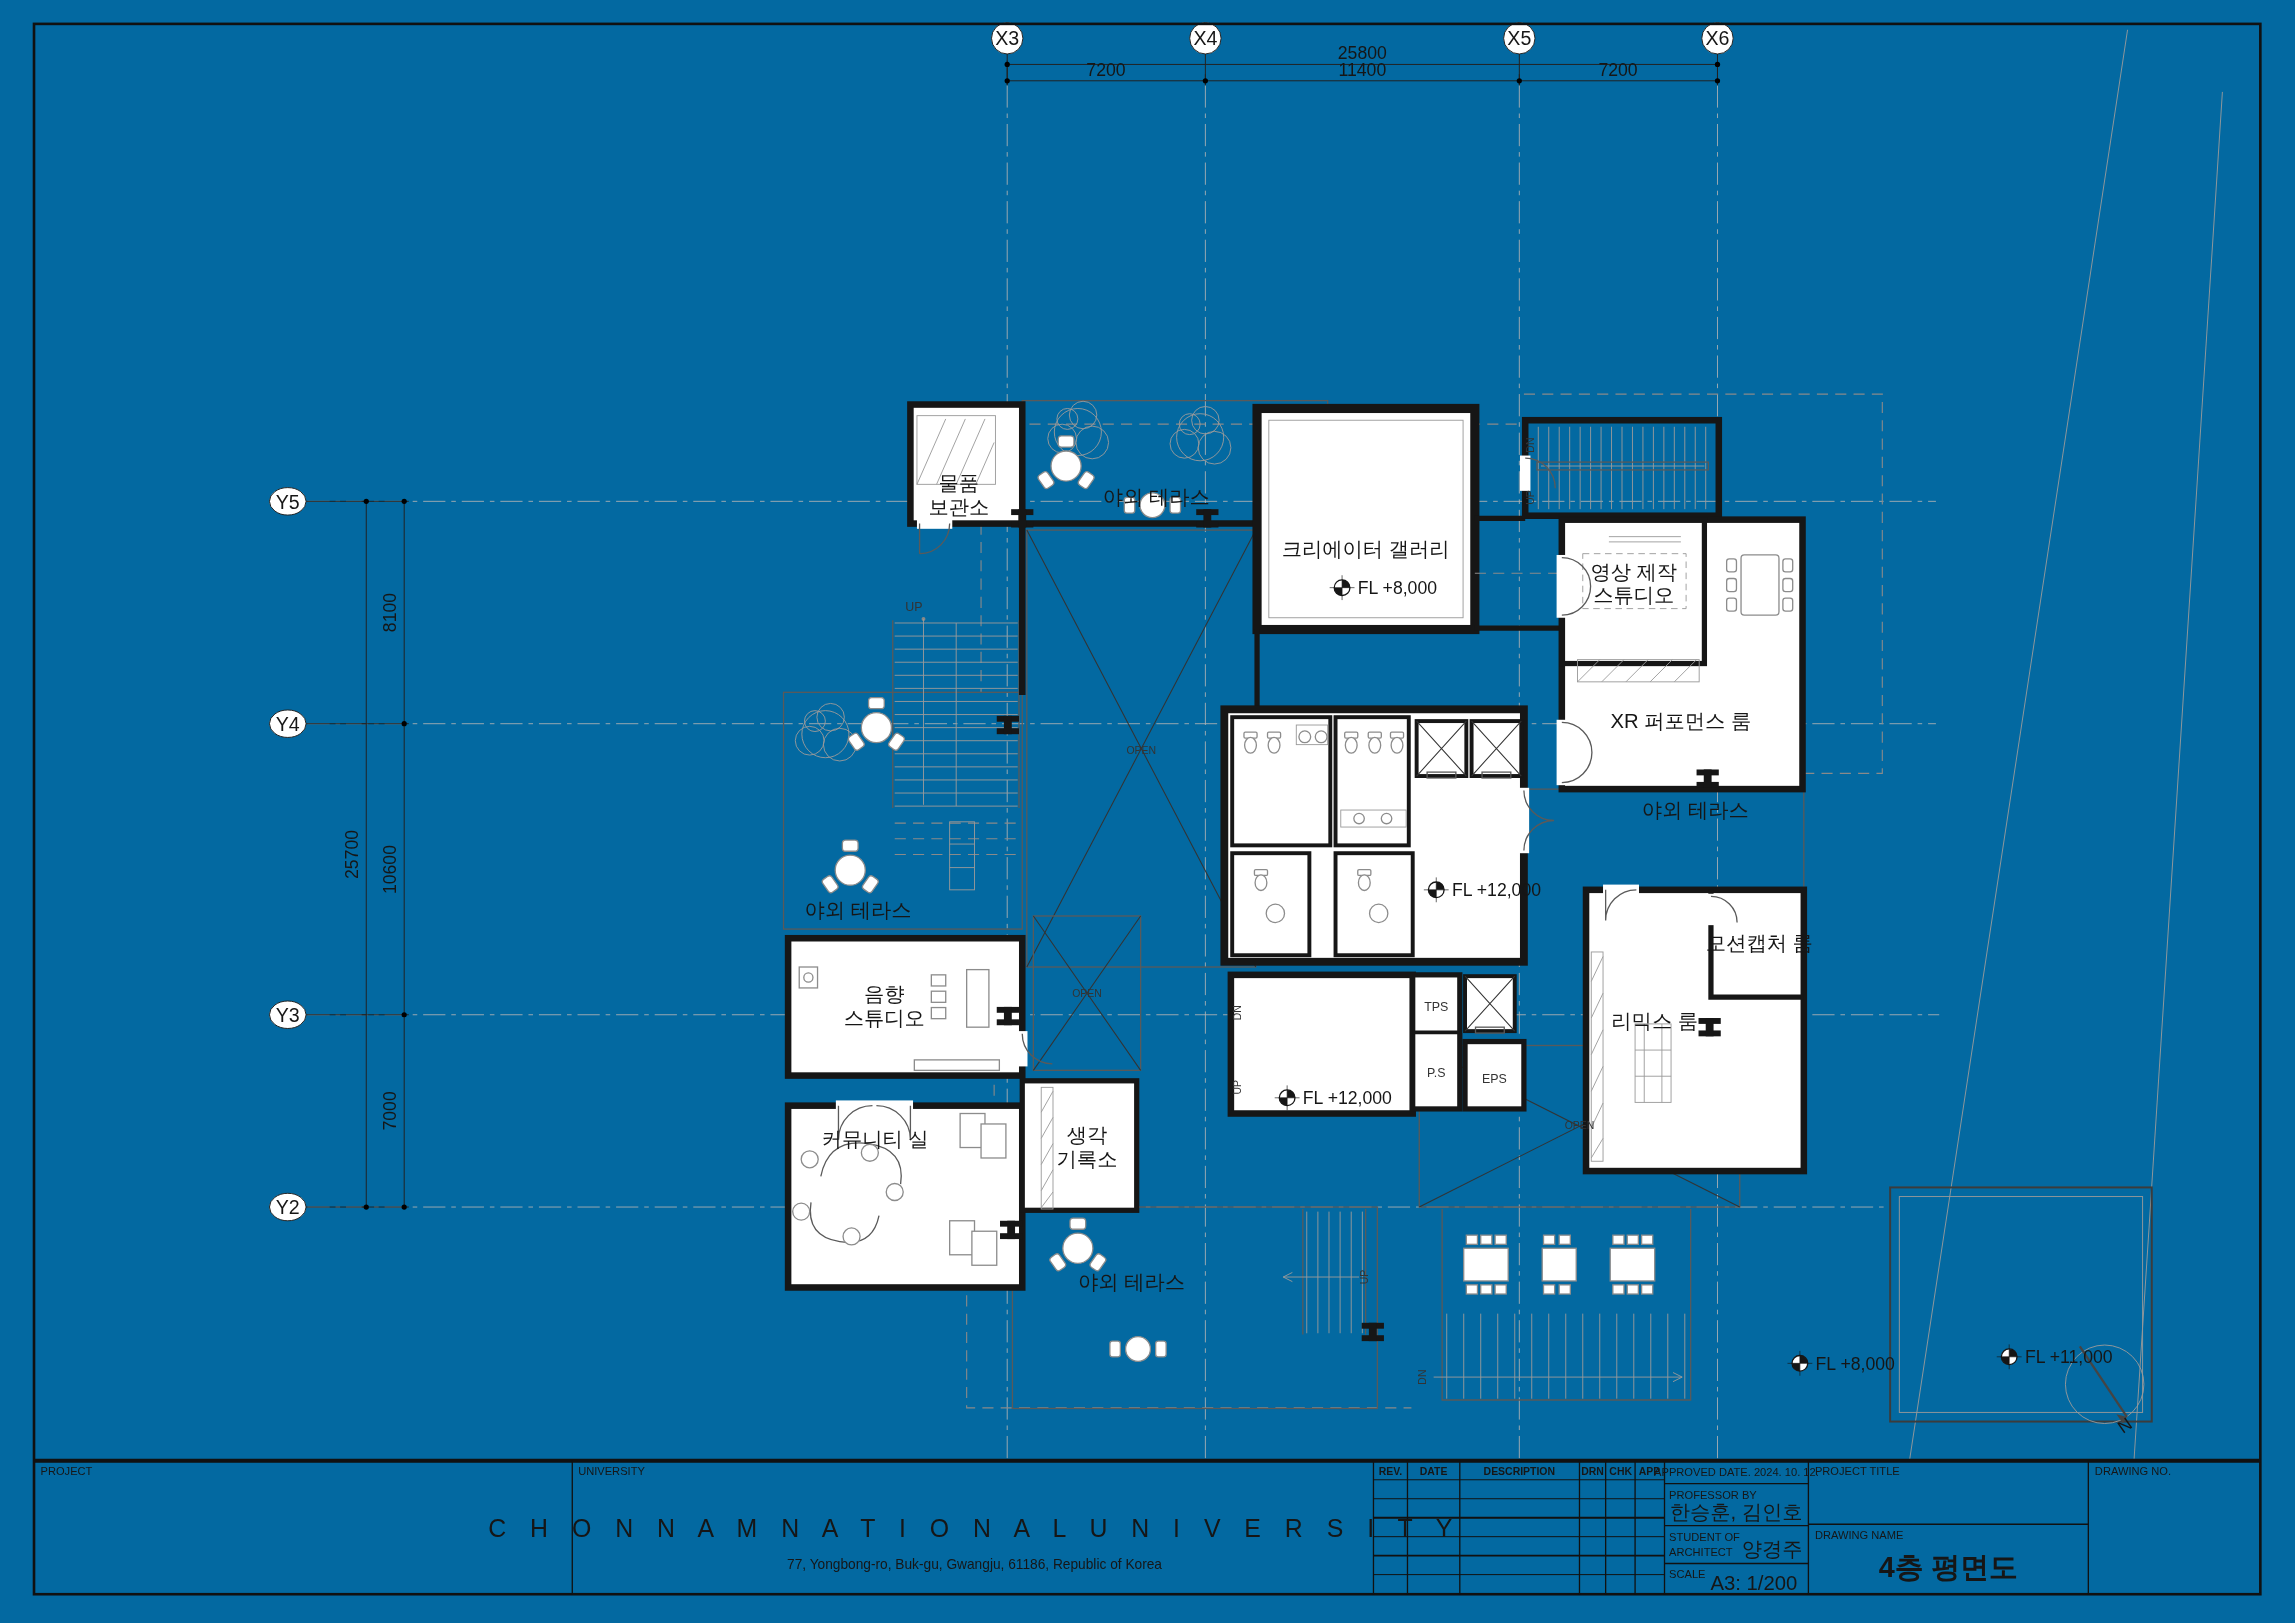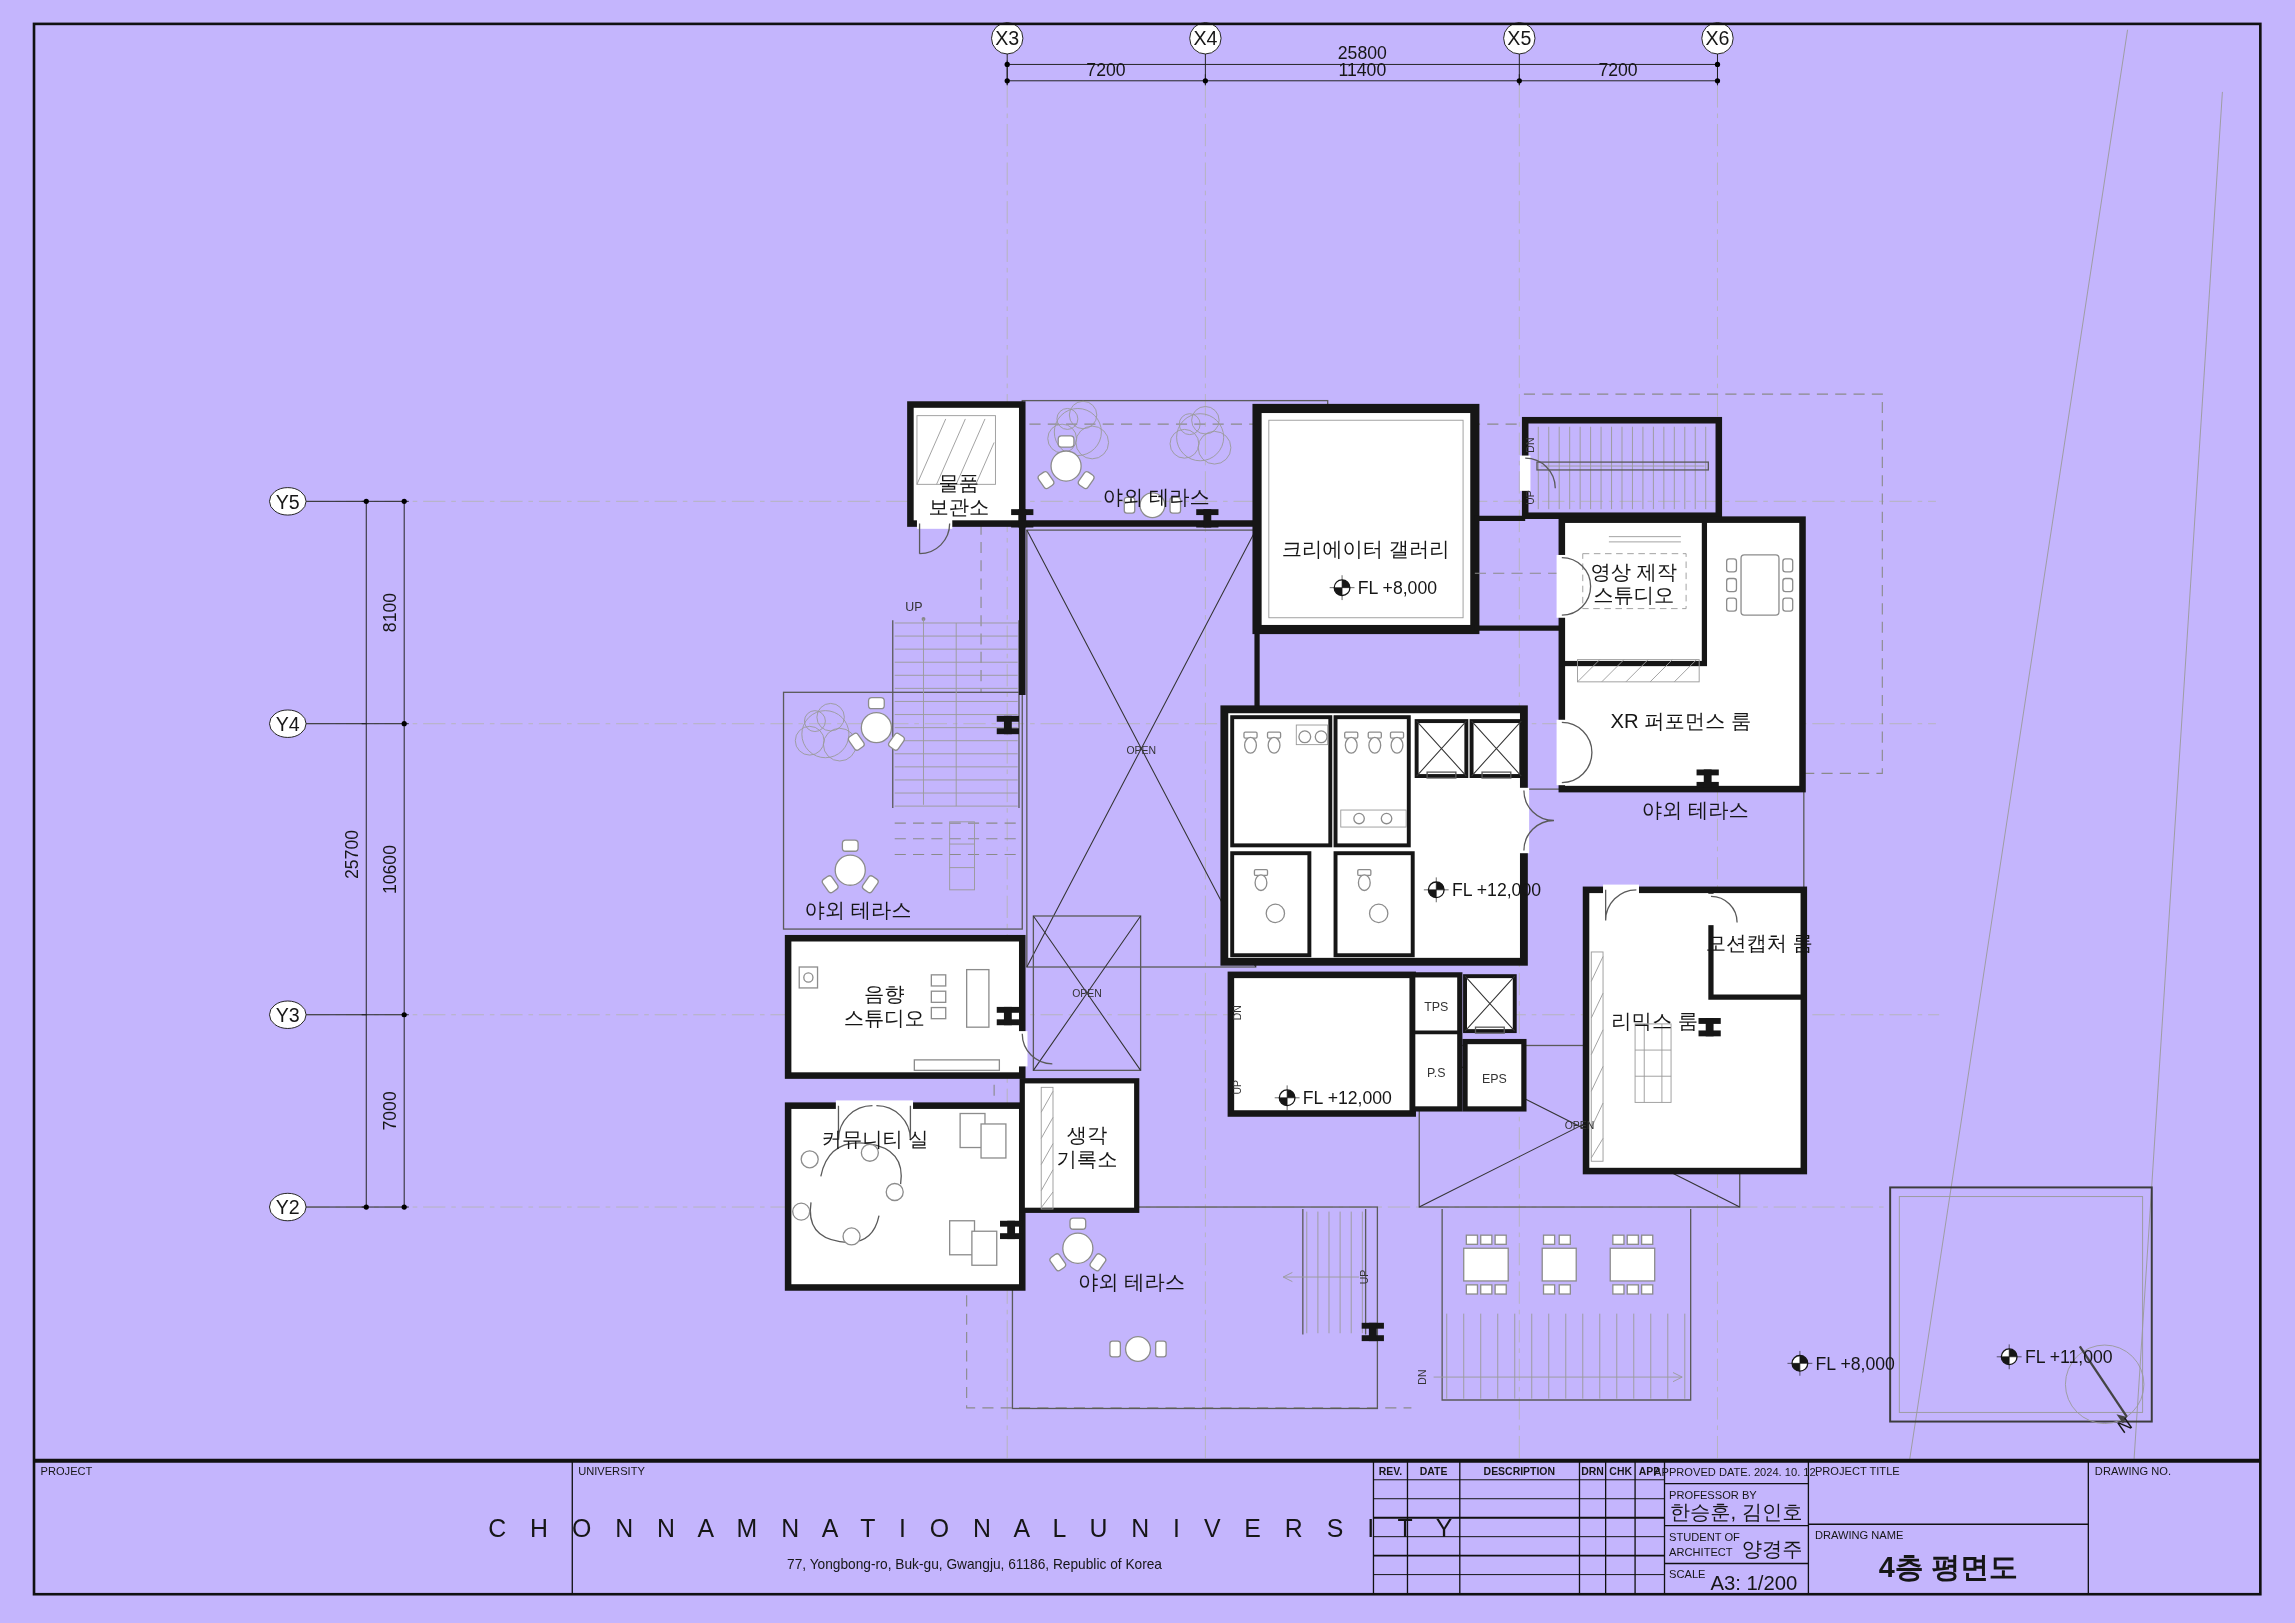--- a/index.html
+++ b/index.html
@@ -3,7 +3,7 @@
 <meta charset="utf-8">
 <style>
   html,body{margin:0;padding:0;background:#e8e8e8}
-  #sheet{position:relative;width:2295px;height:1624px;background:#c4b5fd;font-family:"Liberation Sans",sans-serif}
+  #sheet{position:relative;width:2295px;height:1624px;background:#0369a1;font-family:"Liberation Sans",sans-serif}
   svg{position:absolute;left:0;top:0;display:block}
   text{font-family:"Liberation Sans",sans-serif;fill:#161616}
   .blk{stroke:#161616;fill:none}

